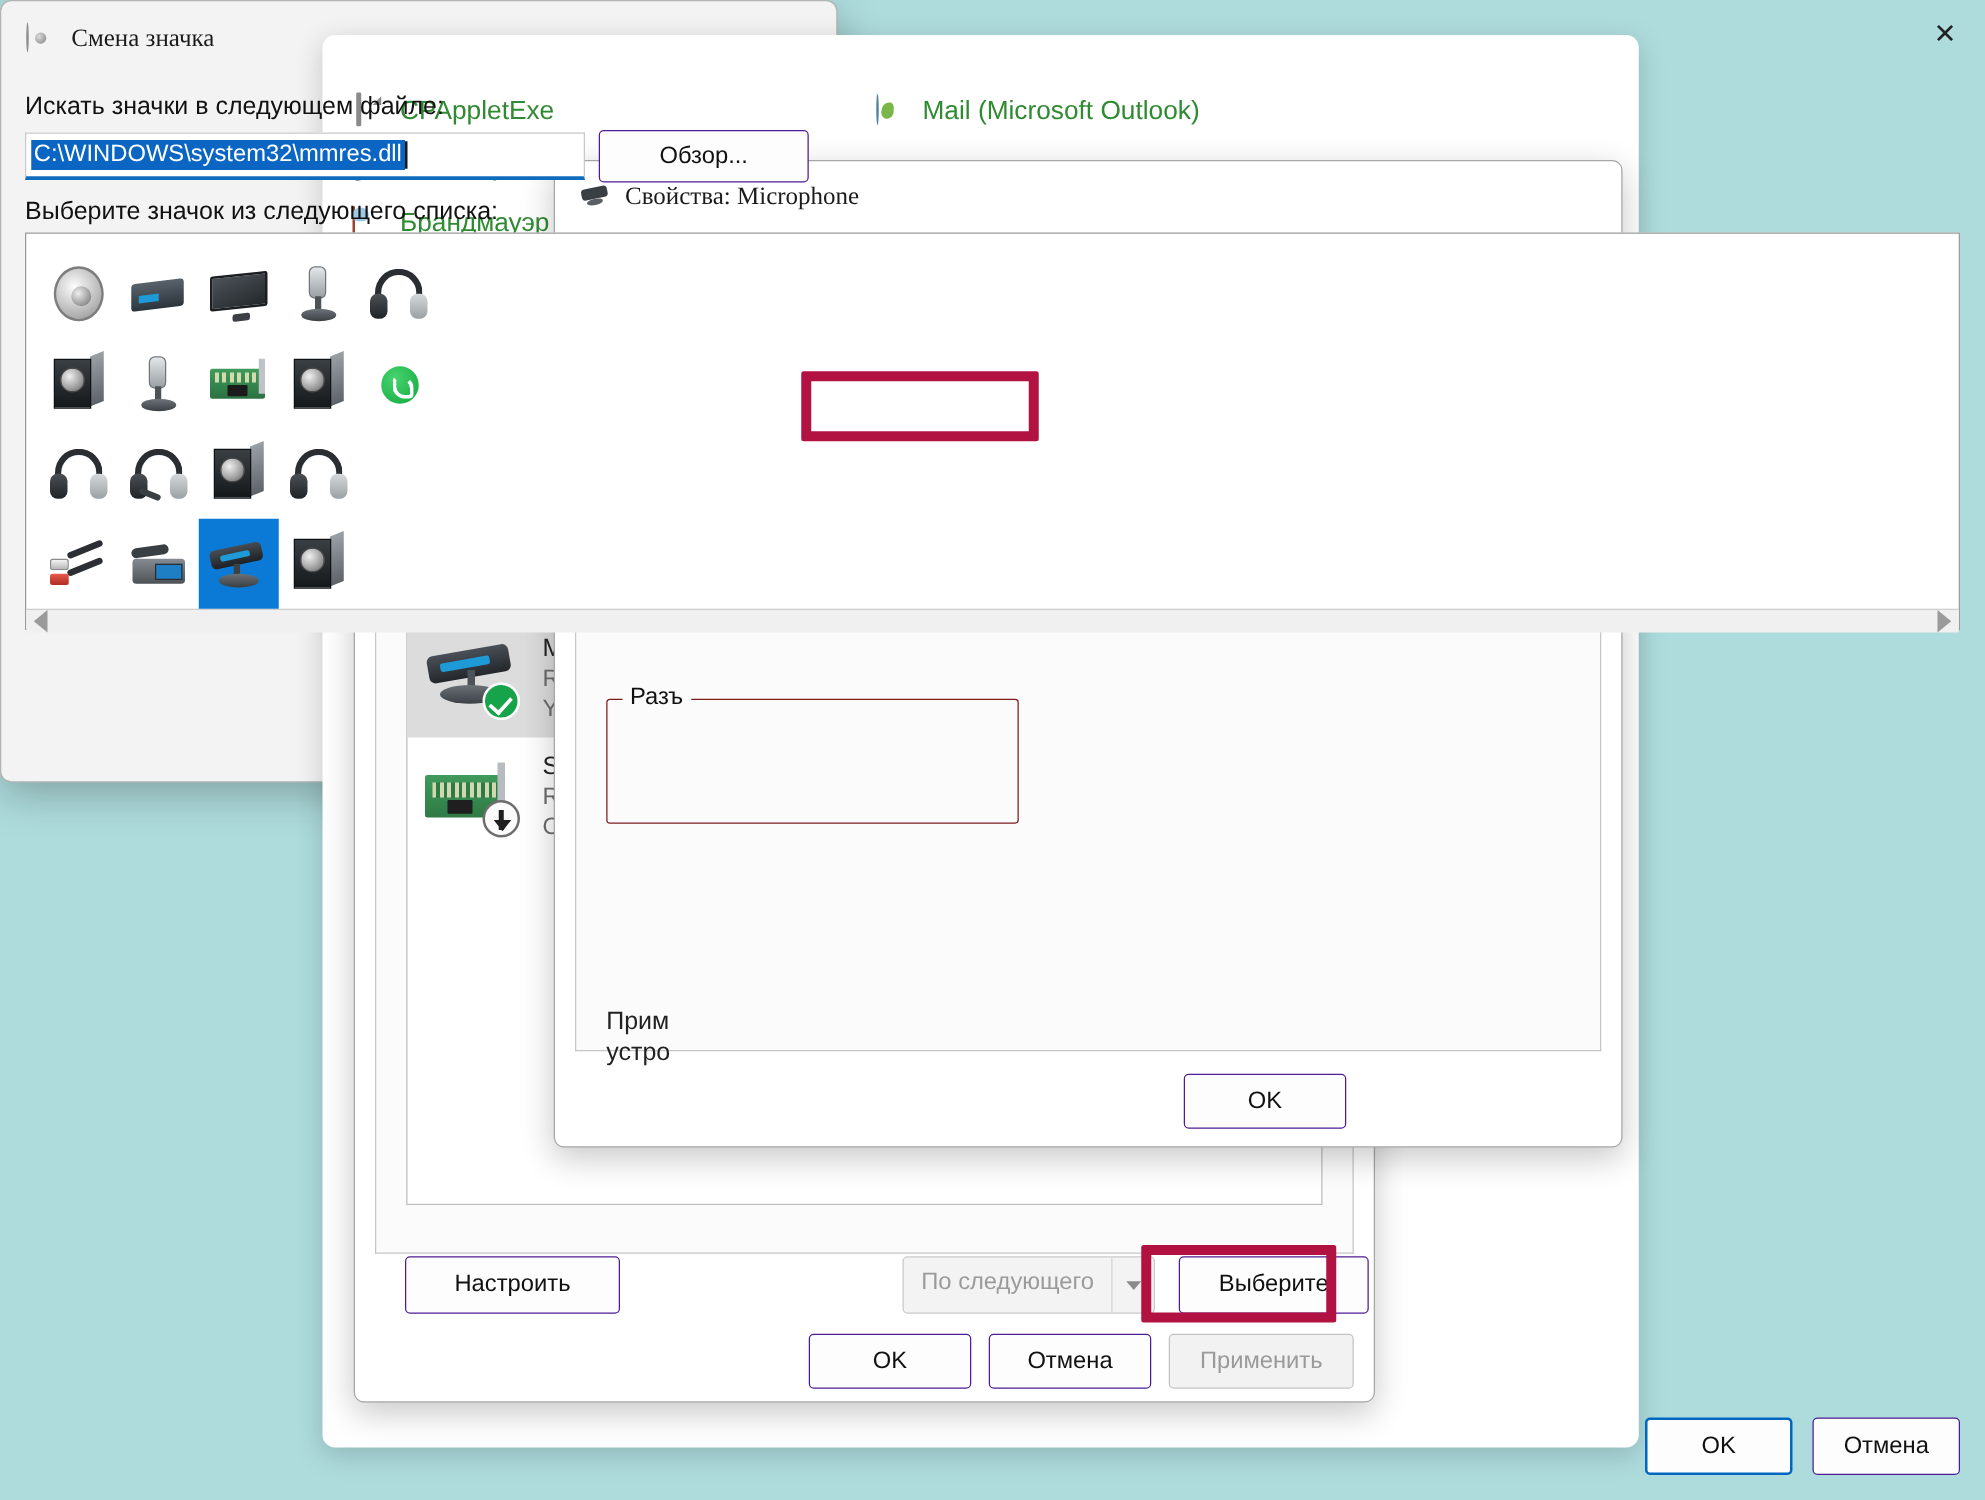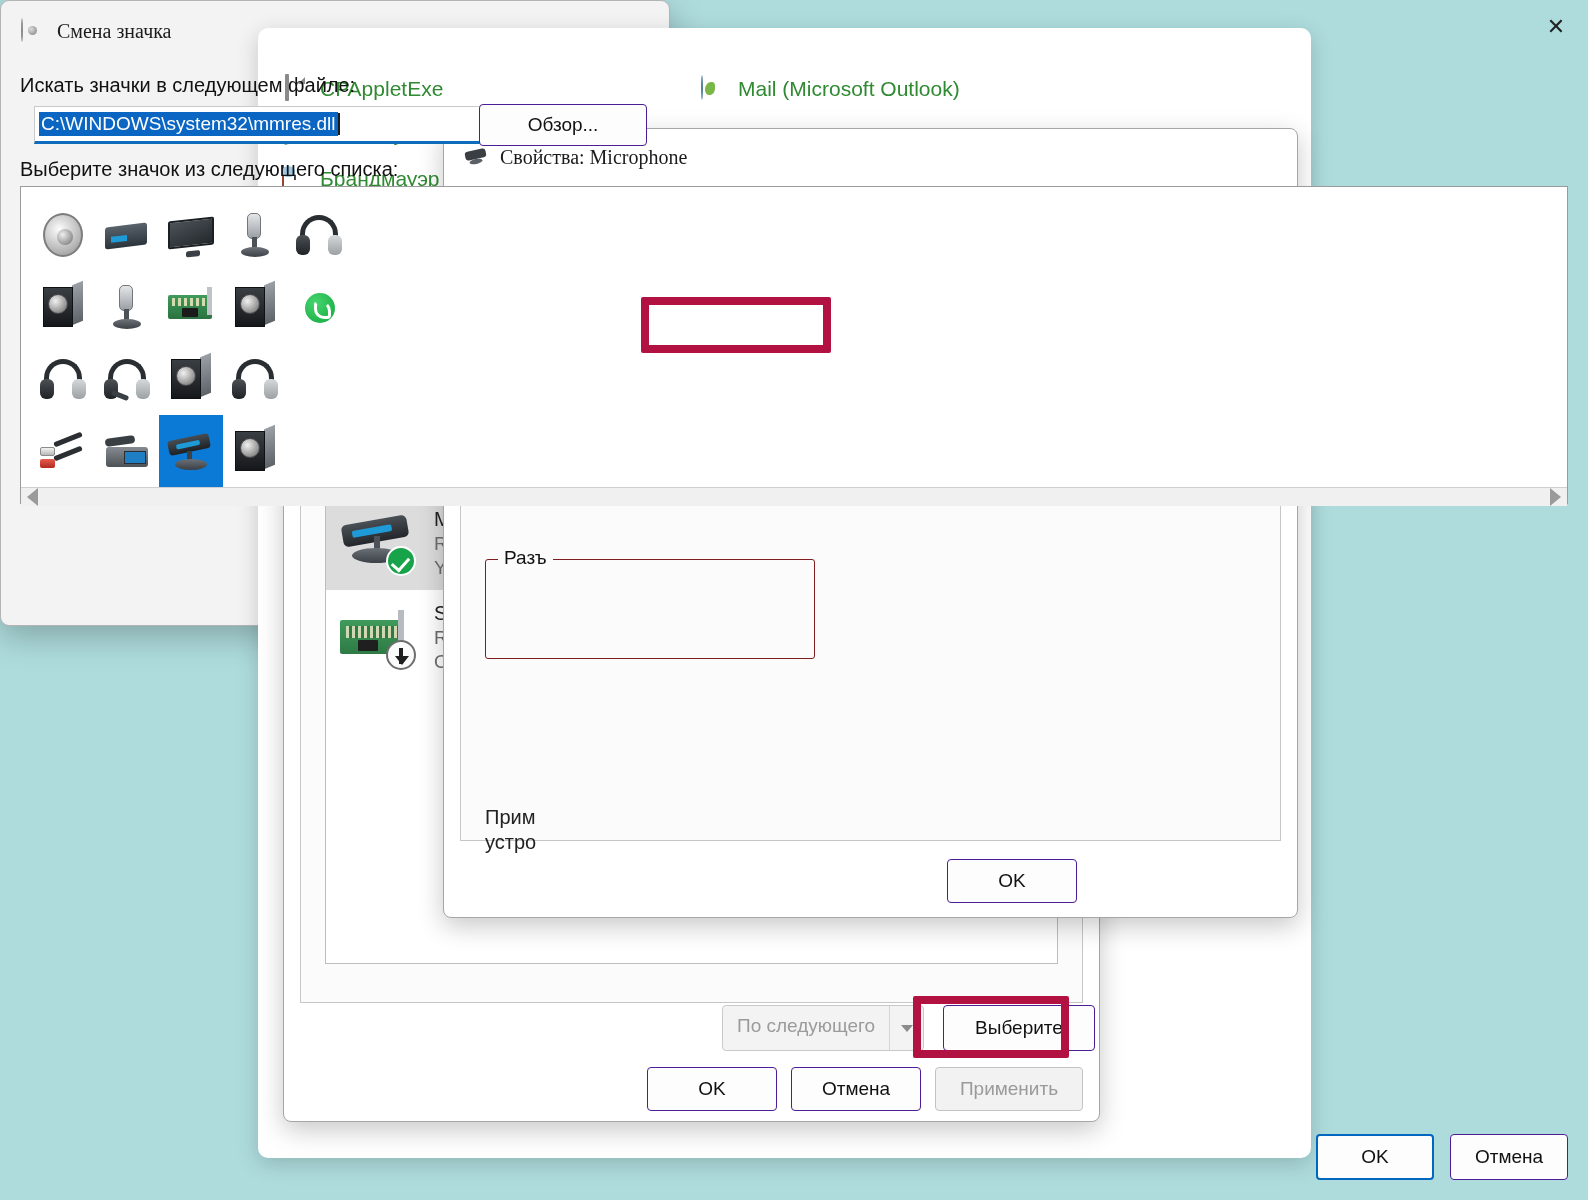--- a/index.html
+++ b/index.html
@@ -335,7 +335,7 @@
   }
   #icon-label1 { position: absolute; left: 20px; top: 74px; font-size: 20px; color: #111; }
   #icon-path {
-    position: absolute; left: 34px; top: 106px; width: 448px; height: 38px;
+    position: absolute; left: 20px; top: 106px; width: 448px; height: 38px;
     background: #ffffff;
     border: 1px solid #c9c9c9; border-bottom: 3px solid #0f6cbd;
     display: flex; align-items: center;

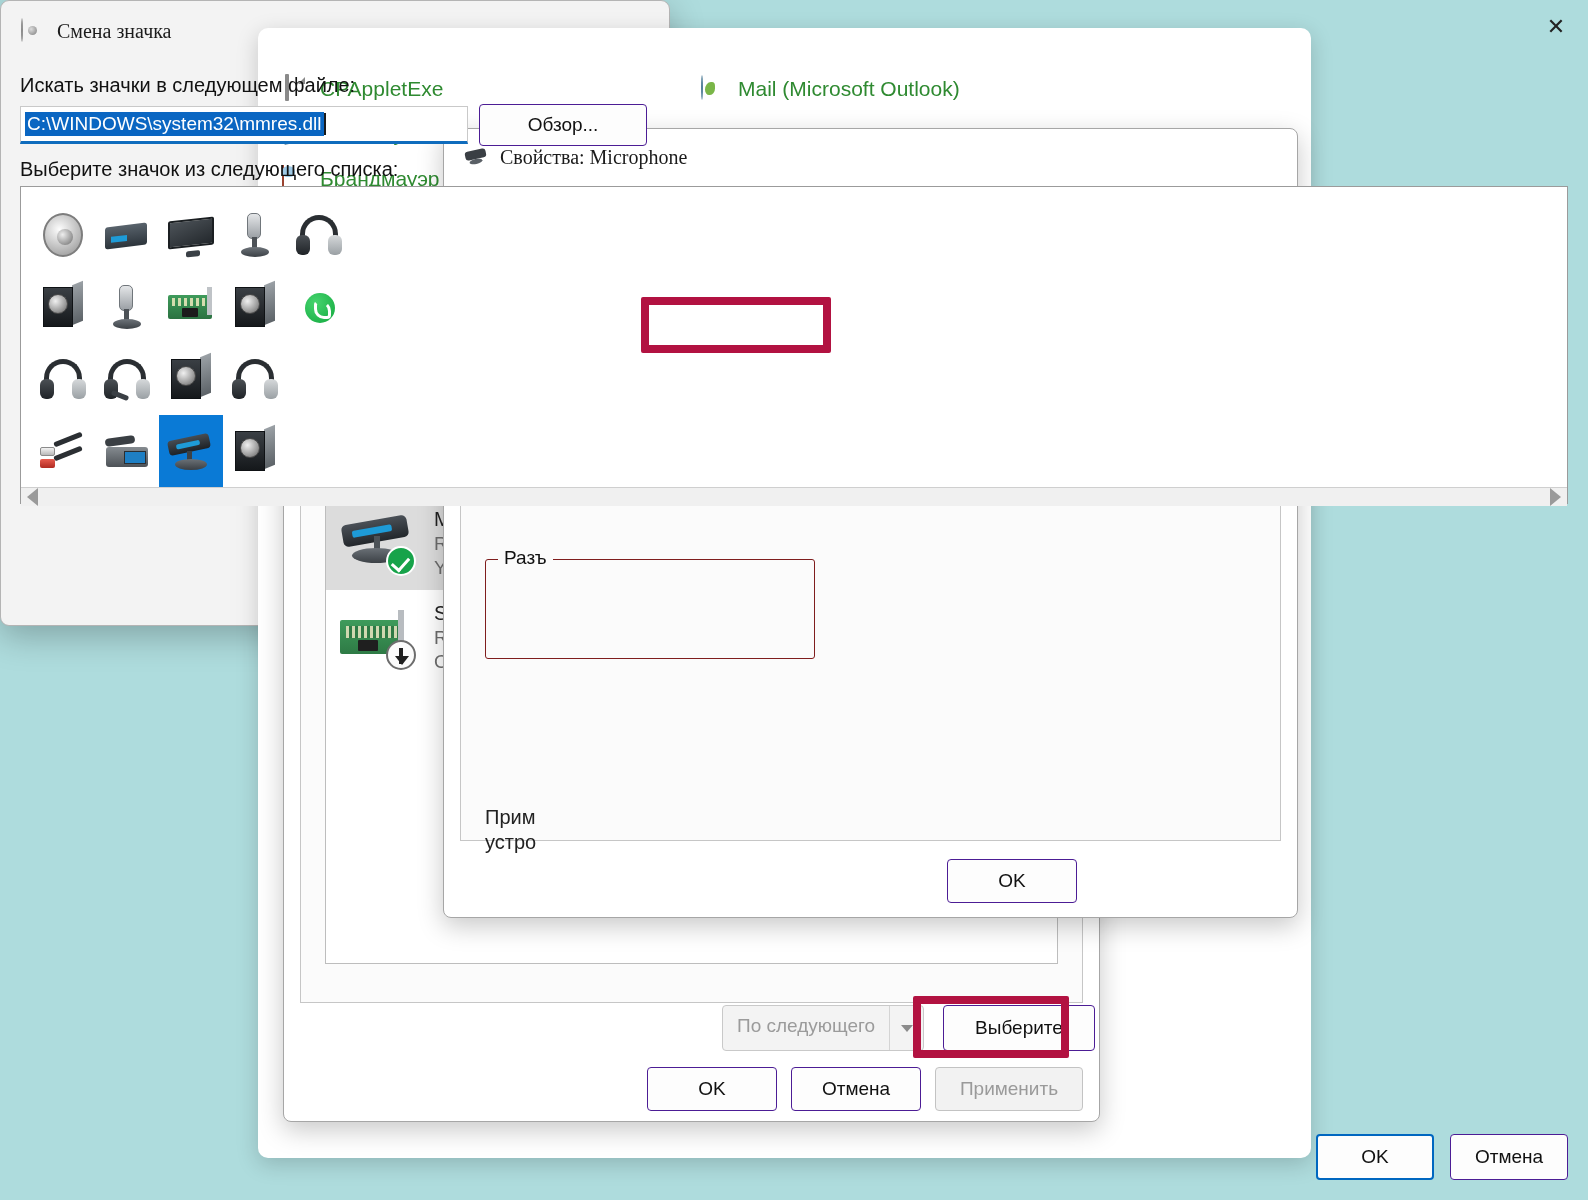--- a/index.html
+++ b/index.html
@@ -597,6 +597,7 @@
   </div>
 
   <div id="sound-footer">
+    <button class="wbtn" style="position:absolute; left:24px; top:0; width:172px; height:46px;">Настроить</button>
     <div class="combo" style="position:absolute; left:422px; top:0; height:46px;">
       <span class="combo-label">По следующего</span>
       <span class="combo-arrow"></span>

